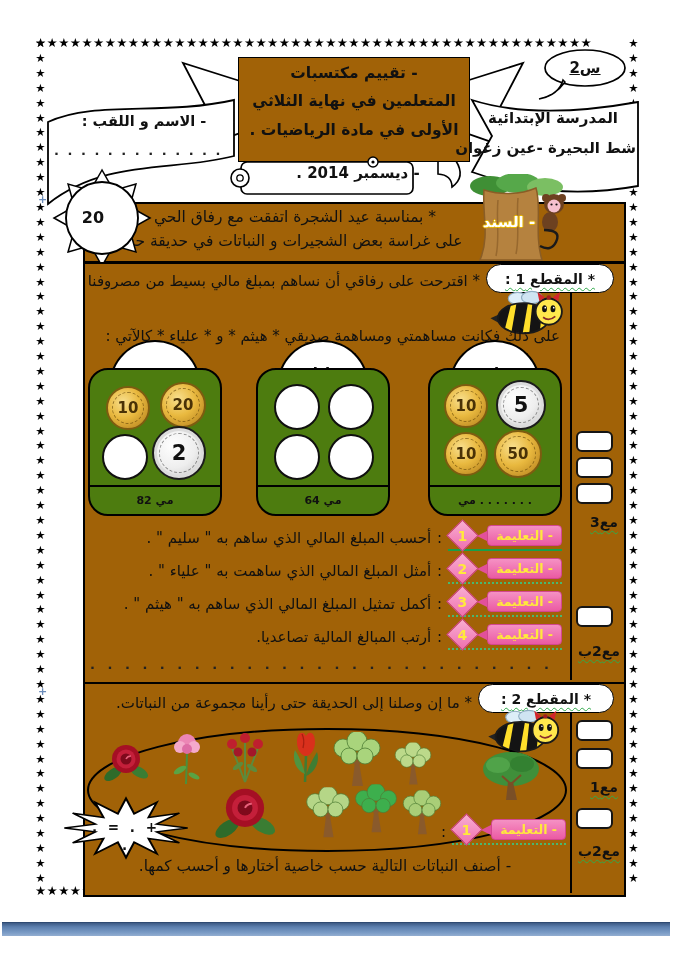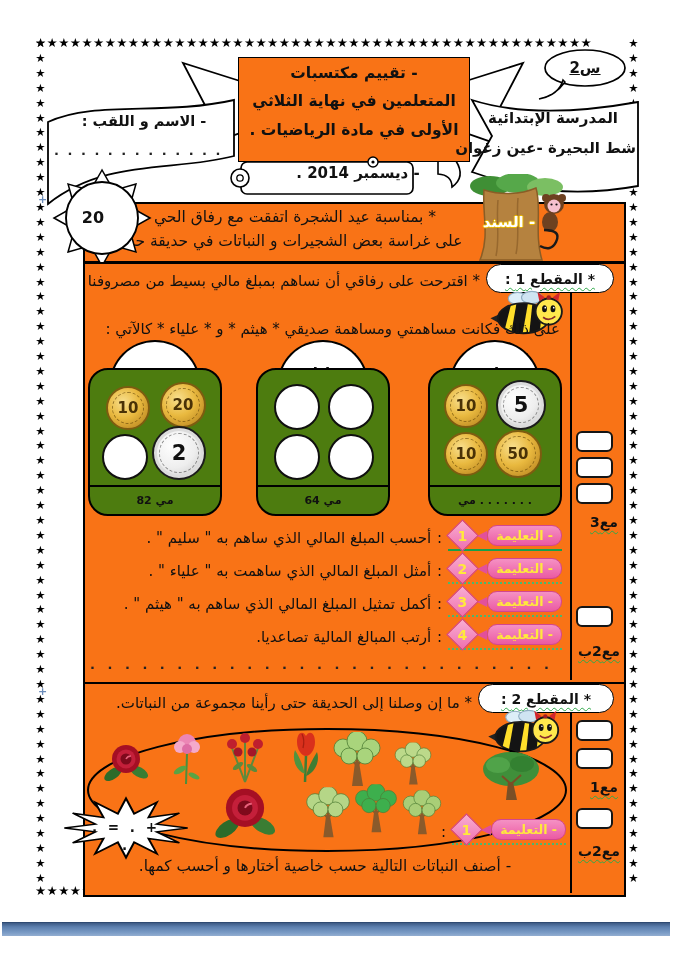--- a/index.html
+++ b/index.html
@@ -19,7 +19,7 @@
             text-align:center;color:#000;white-space:pre;overflow:hidden;}
 
   
-  .frame{position:absolute;border:2px solid #000;background:#f97316;}
+  .frame{position:absolute;border:2px solid #000;background:#a16207;}
   .vline{position:absolute;width:0;border-left:2px solid #000;}
 
   .txt{position:absolute;font-size:15.3px;line-height:1.35;}

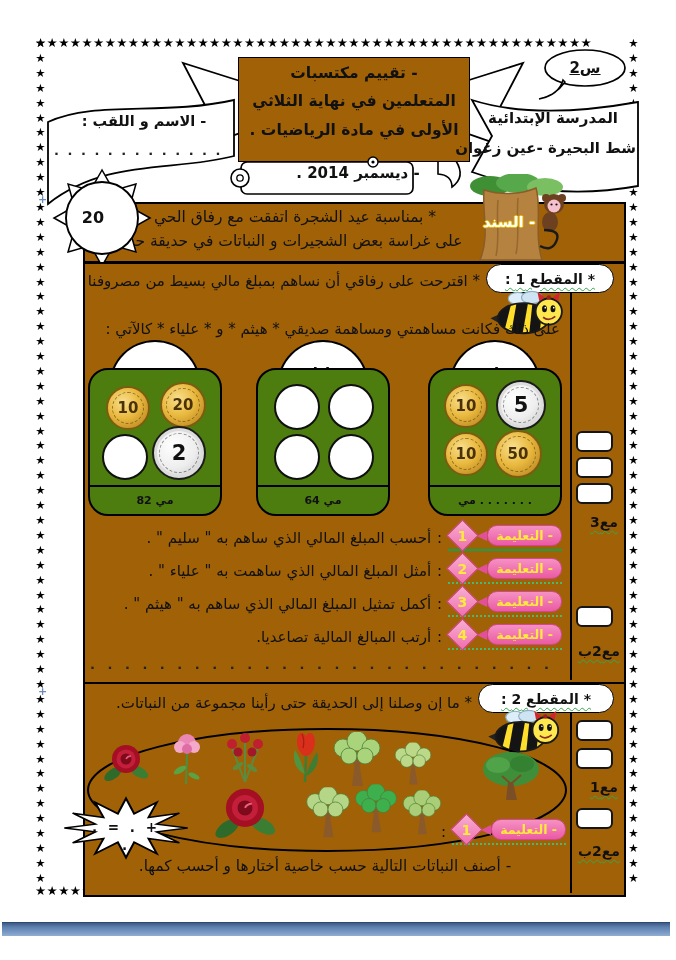--- a/index.html
+++ b/index.html
@@ -288,7 +288,7 @@
     </svg>
 
   <div class="txt rtl rgt nw" style="left:88px;top:271px;width:392px;font-size:15px;">* اقترحت على رفاقي أن نساهم بمبلغ مالي بسيط من مصروفنا</div>
-  <div class="txt rtl rgt nw" style="left:90px;top:319px;width:470px;font-size:15px;">على ذلك فكانت مساهمتي ومساهمة صديقي * هيثم * و * علياء * كالآتي :</div>
+  <div class="txt rtl rgt nw" style="left:90px;top:326px;width:470px;font-size:15px;">على ذلك فكانت مساهمتي ومساهمة صديقي * هيثم * و * علياء * كالآتي :</div>
 
   <div class="purse-wrap" style="left:88px;">
     <div class="purse-flap">

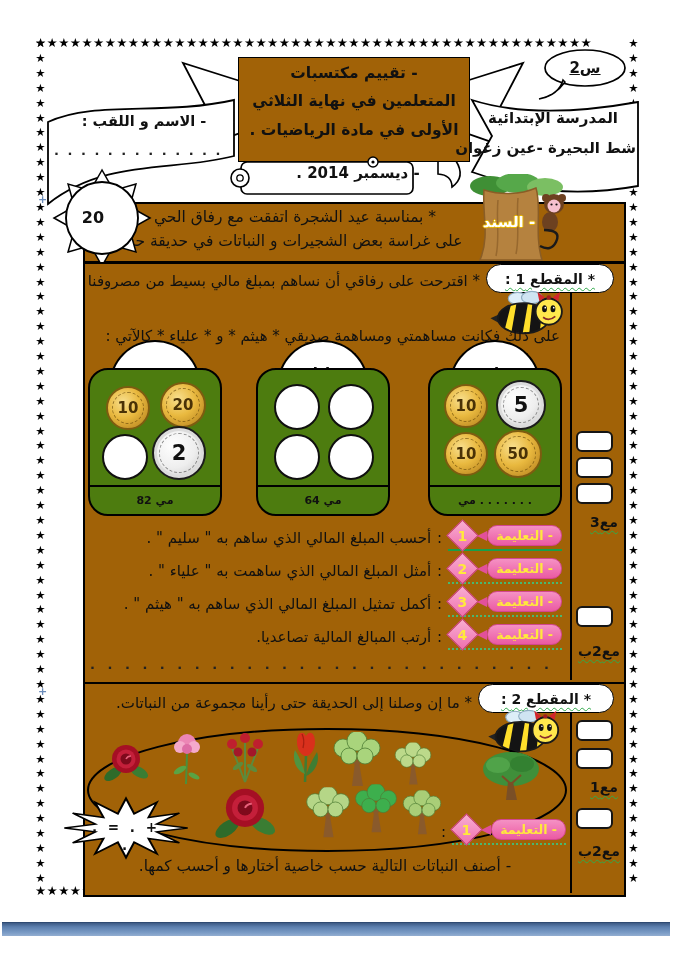--- a/index.html
+++ b/index.html
@@ -57,7 +57,7 @@
   .marker.sol{border-bottom:2px solid #17a04b;}
   .marker.dotd{border-bottom:2px dotted #49b86f;}
   .marker-body{background:linear-gradient(180deg,#f591c4,#eb5aa2);border:1px solid #d4468e;
-               border-radius:10px;color:#ffe93c;font-weight:bold;font-size:12.5px;
+               border-radius:4px;color:#ffe93c;font-weight:bold;font-size:12.5px;
                padding:2px 8px;white-space:nowrap;}
   .marker-nib{width:0;height:0;border-top:5px solid transparent;border-bottom:5px solid transparent;
               border-left:none;border-right:10px solid #e2509a;}

